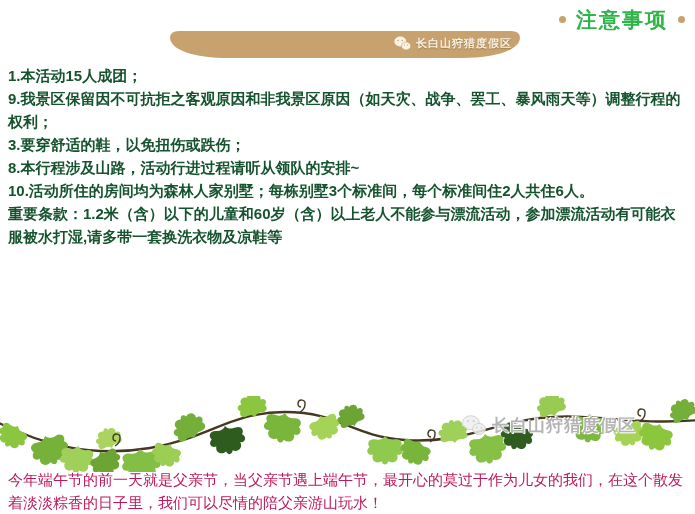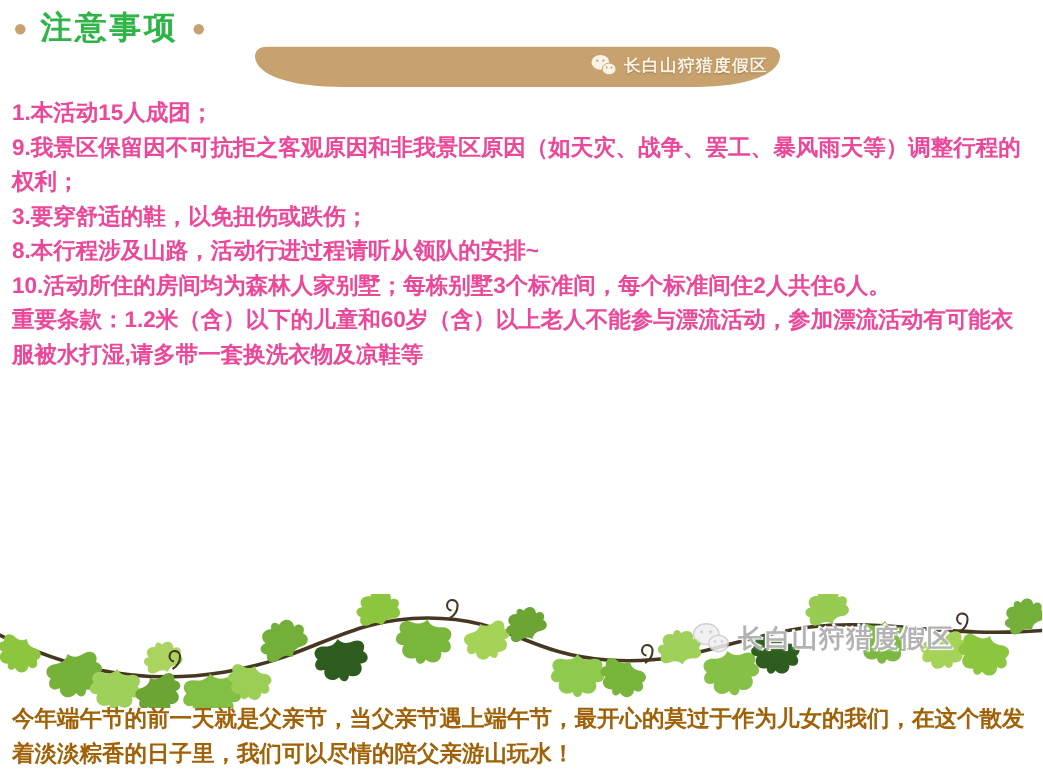--- a/index.html
+++ b/index.html
@@ -15,7 +15,7 @@
   
   .title-row {
     position:absolute; top:6px; left:0; width:100%;
-    text-align:left; line-height:26px;
+    text-align:right; line-height:26px;
   }
   .title-dot {
     display:inline-block; width:7px; height:7px; border-radius:50%;

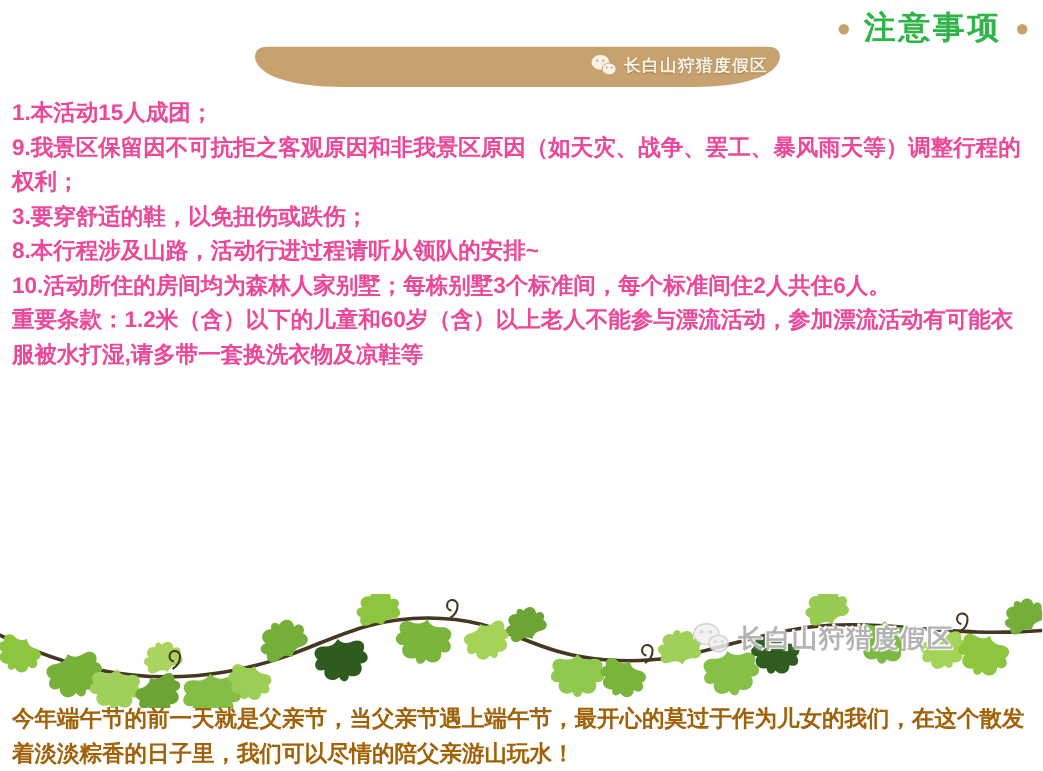--- a/index.html
+++ b/index.html
@@ -37,7 +37,7 @@
   
   .text-col {
     position:absolute; top:64px; left:8px; width:681px;
-    color:#ec4899; font-size:15px; font-weight:bold;
+    color:#14532d; font-size:15px; font-weight:bold;
     line-height:23px; word-break:break-all;
   }
   .text-col p { margin:0; }

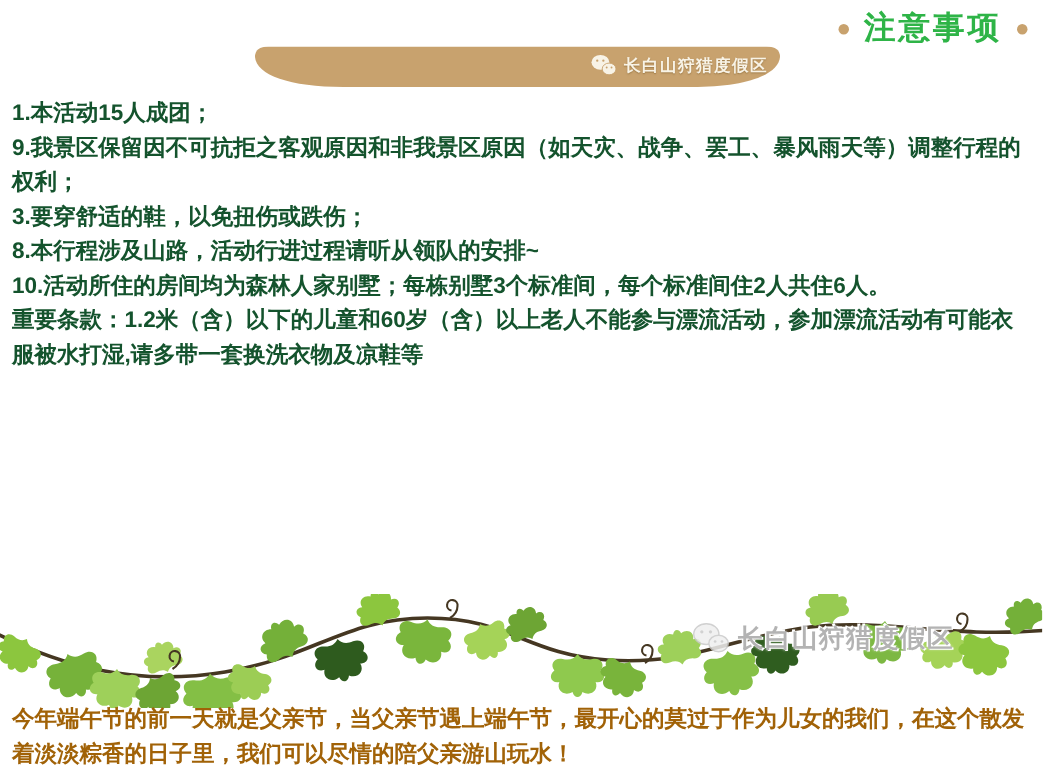--- a/index.html
+++ b/index.html
@@ -56,7 +56,7 @@
   
   .footer-par {
     position:absolute; top:468px; left:8px; width:681px;
-    color:#a16207; font-size:15px; font-weight:bold;
+    color:#be185d; font-size:15px; font-weight:normal;
     line-height:23px; word-break:break-all;
   }
 </style>

